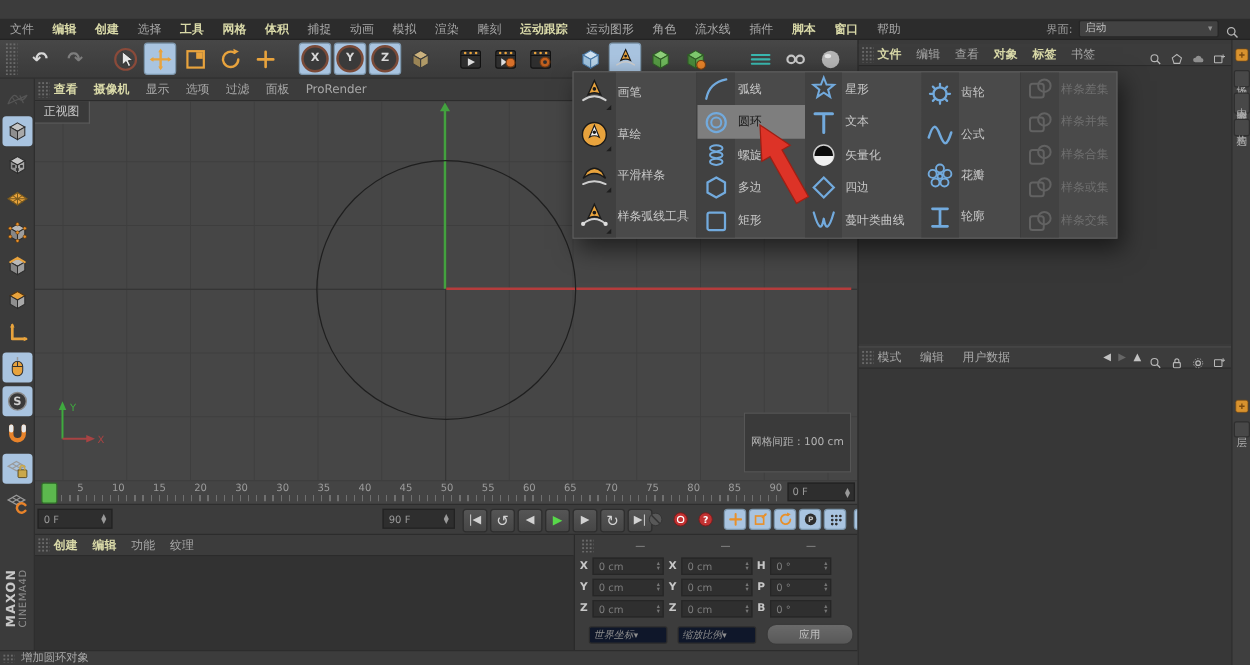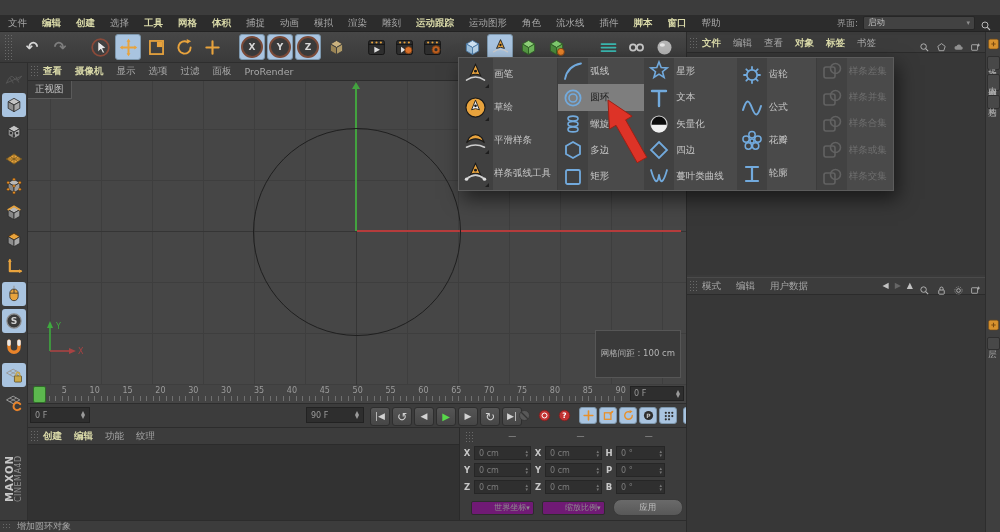--- a/index.html
+++ b/index.html
@@ -145,9 +145,9 @@
   .cf>span:first-child{font-size:8px;color:#7d7d7d;}
   .cf.w1{width:57px;} .cf.w2{width:57px;} .cf.w3{width:49px;}
   .coord-foot{display:flex;align-items:center;gap:8px;margin-top:5px;padding-left:8px;}
-  .coord-dd{width:64px;height:14px;background:#701a75;border:1px solid #2c2c2c;border-radius:2px;
-    display:flex;align-items:center;justify-content:flex-end;padding:0 3px;box-sizing:border-box;
-    font-size:8px;color:#8d8d8d;}
+  .coord-dd{width:64px;height:14px;background:#0f172a;border:1px solid #2c2c2c;border-radius:2px;
+    display:flex;align-items:center;justify-content:flex-start;padding:0 3px;box-sizing:border-box;
+    font-size:8px;color:#8d8d8d;font-style:italic;}
   .apply-btn{width:70px;height:15px;background:linear-gradient(#6a6a6a,#585858);border:1px solid #3a3a3a;
     border-radius:8px;display:flex;align-items:center;justify-content:center;font-size:8.5px;color:#c4c4c4;}
   

